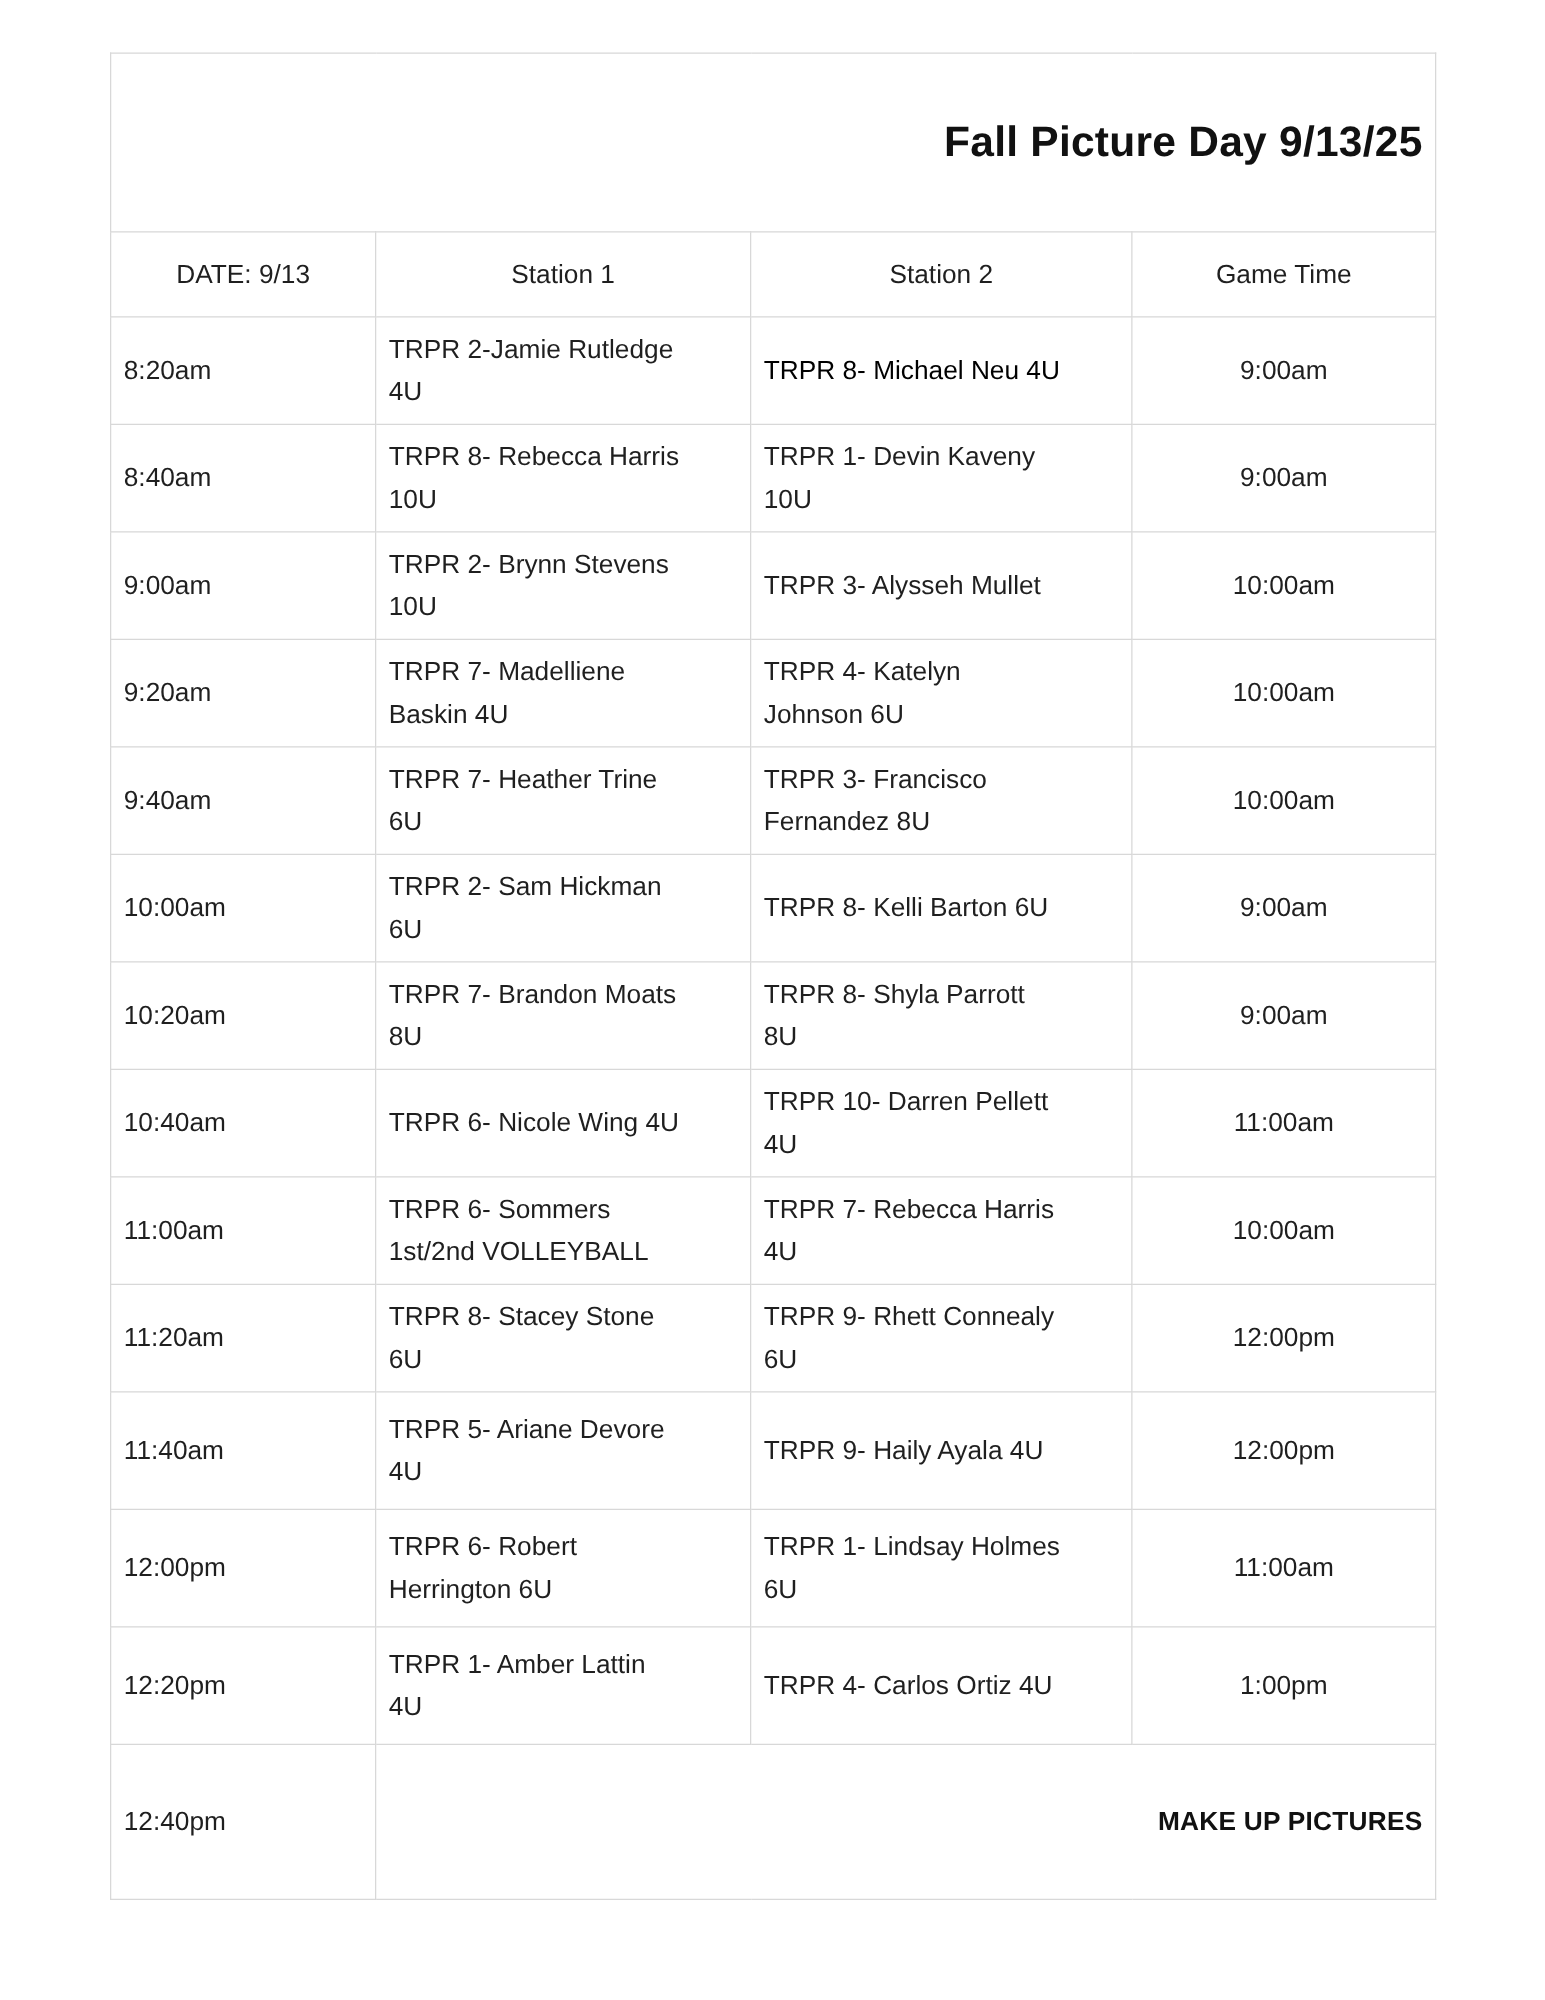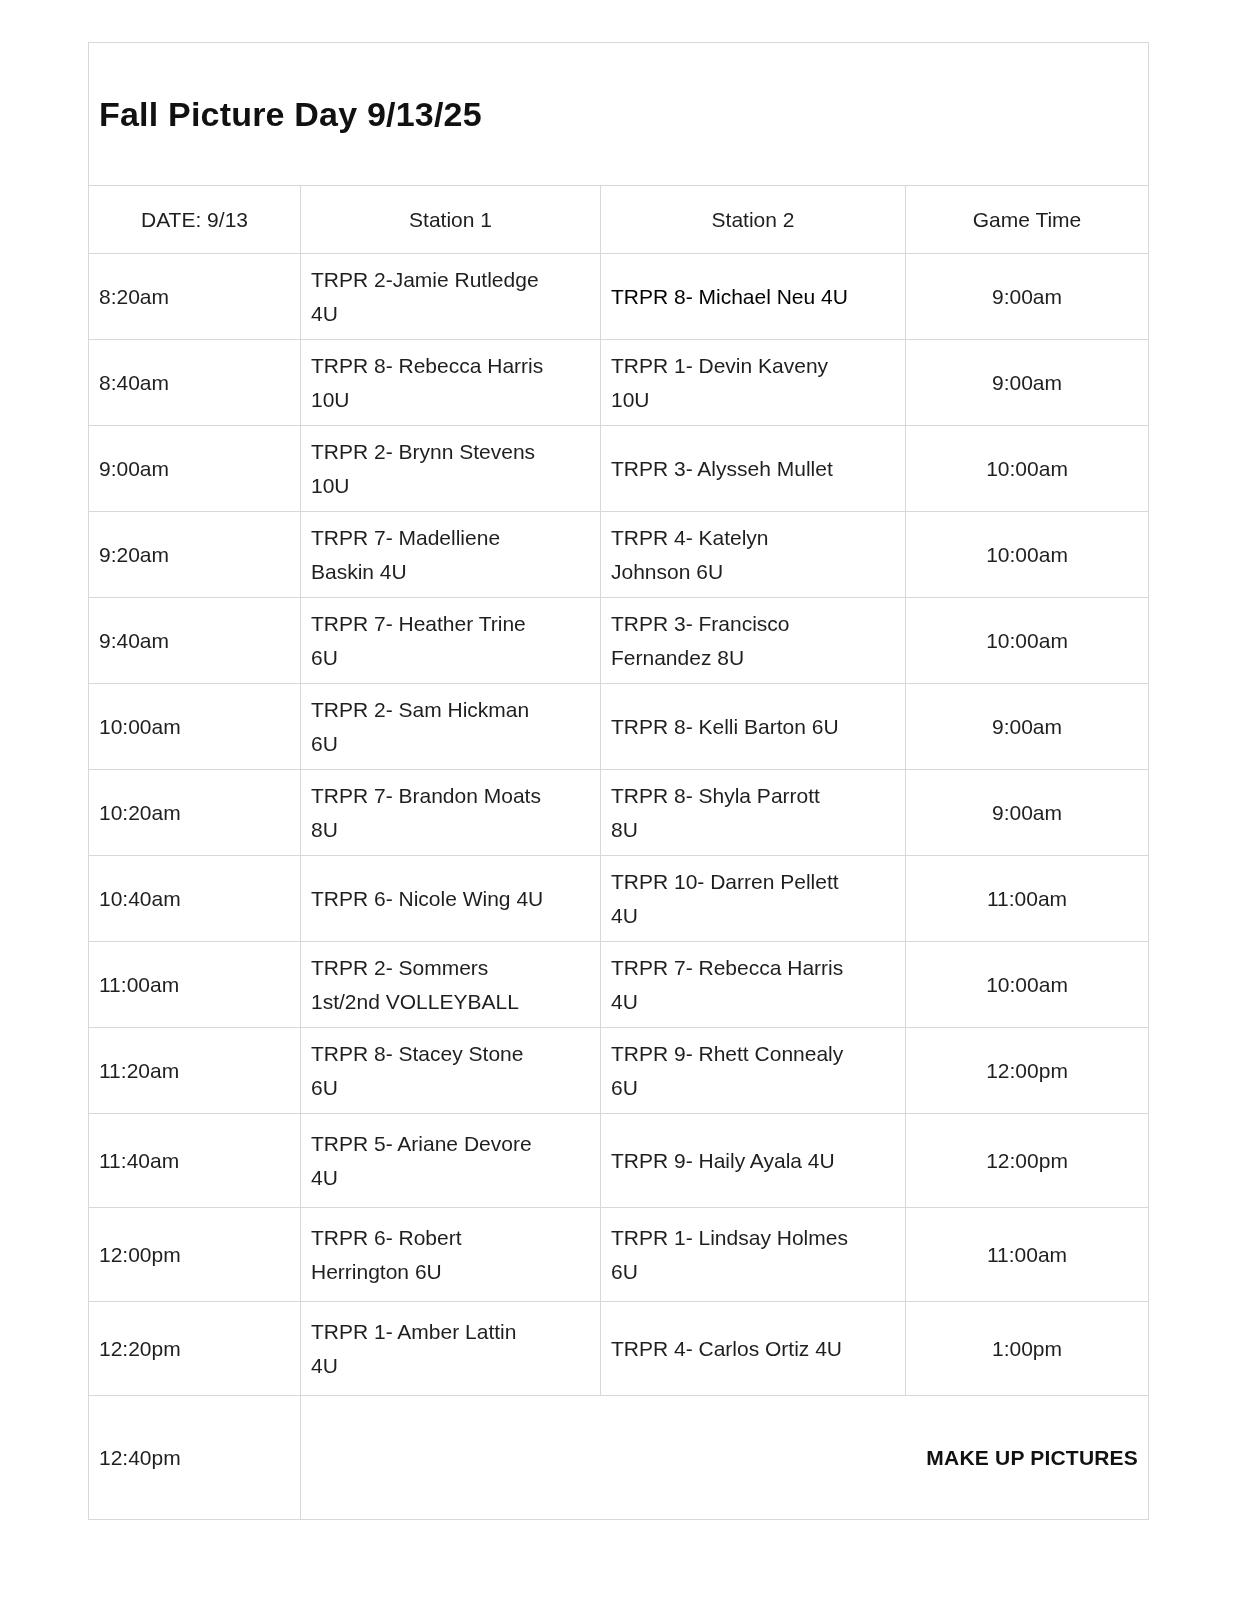--- a/index.html
+++ b/index.html
@@ -35,7 +35,7 @@
   }
   tr.row-title td {
     height: 143px;
-    text-align: left;
+    text-align: right;
     padding: 12px 10px;
   }
   .doc-title {

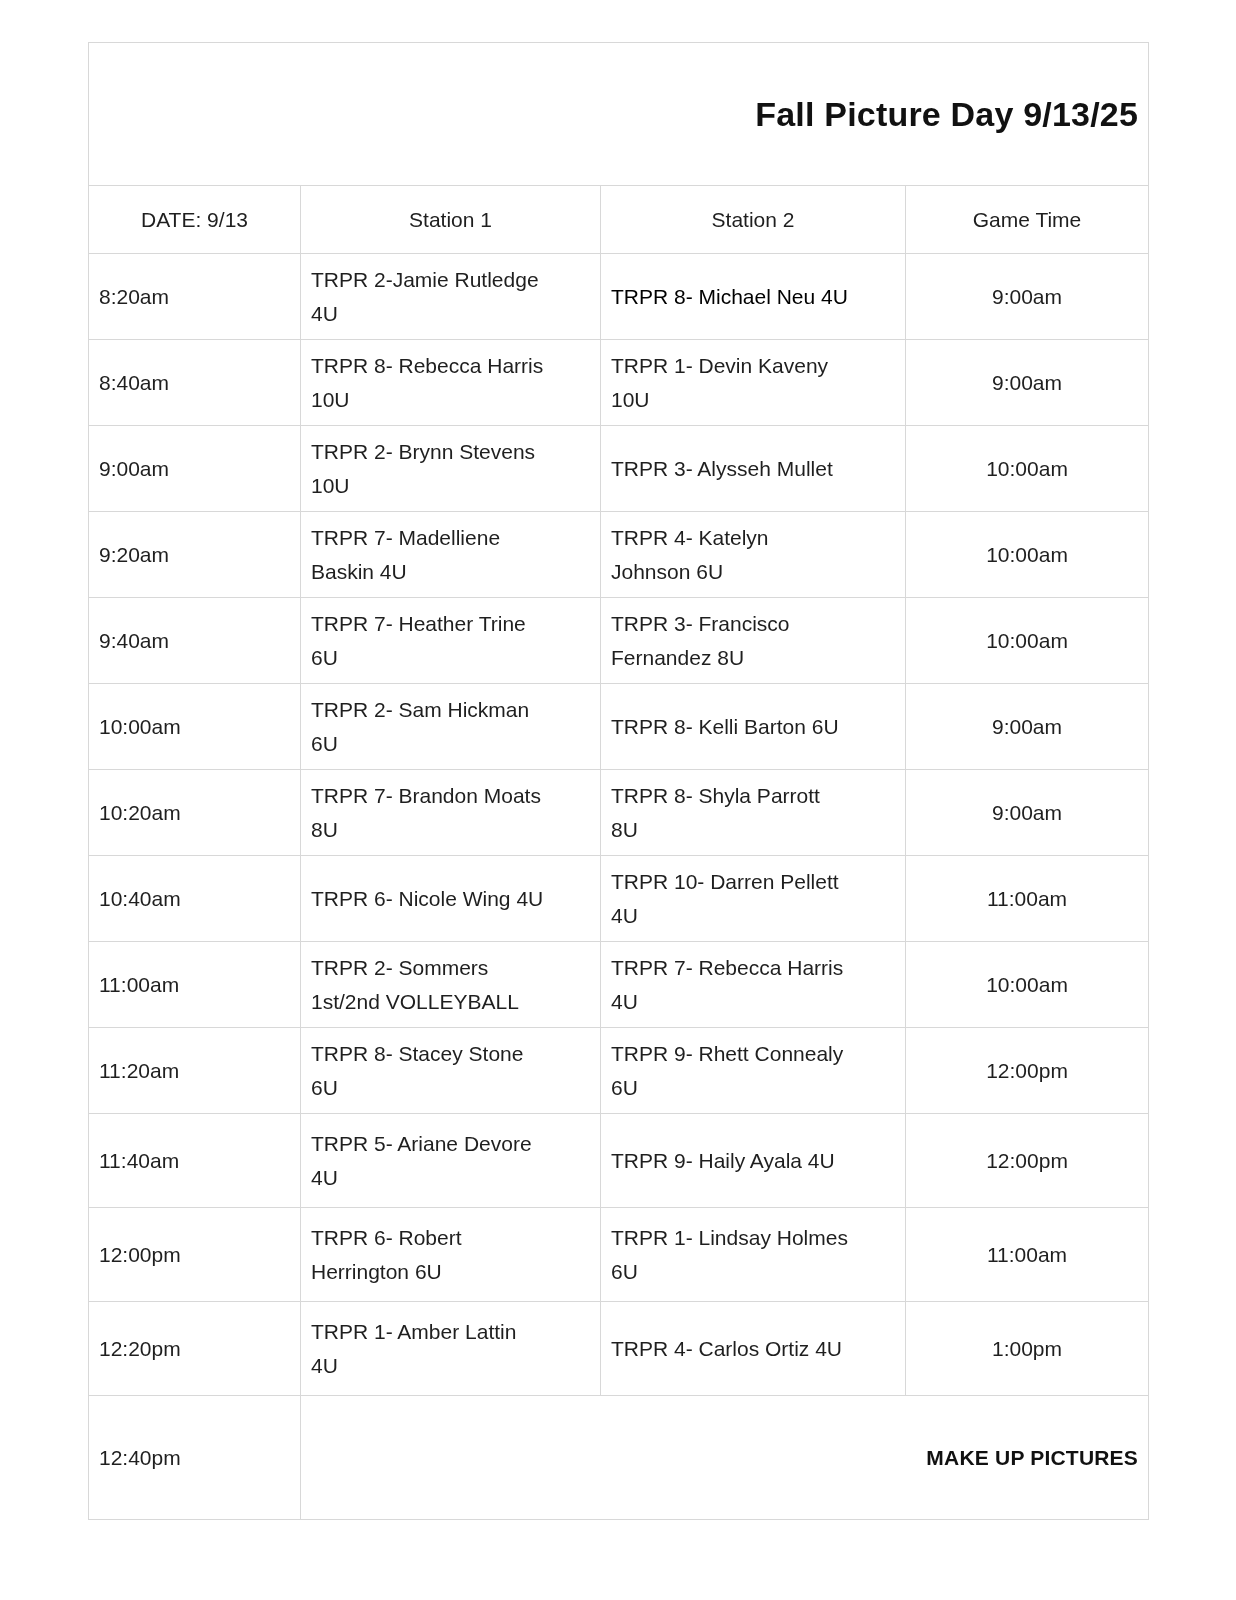--- a/index.html
+++ b/index.html
@@ -175,7 +175,7 @@
     </tr>
     <tr class="row-data">
       <td class="col-time">11:00am</td>
-      <td class="col-s1">TRPR 2- Sommers
+      <td class="col-s1">TRPR 6- Sommers
 1st/2nd VOLLEYBALL</td>
       <td class="col-s2">TRPR 7- Rebecca Harris
 4U</td>

